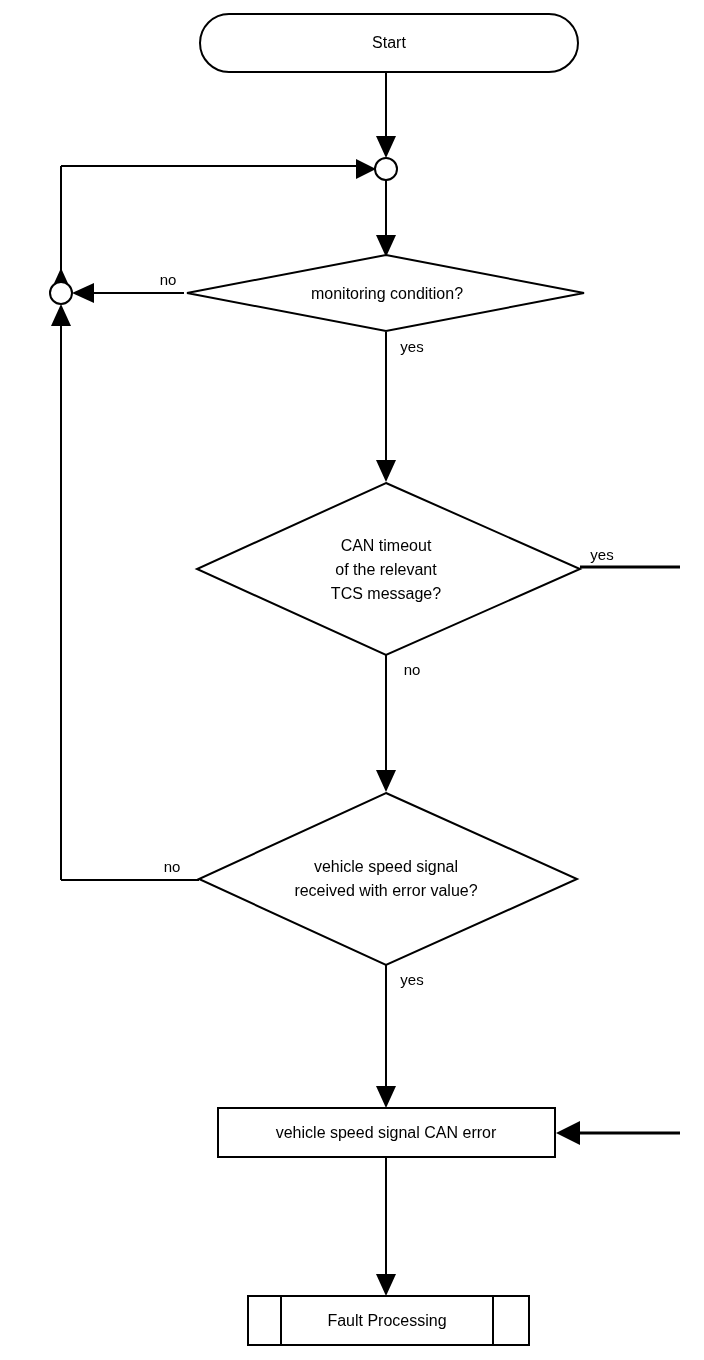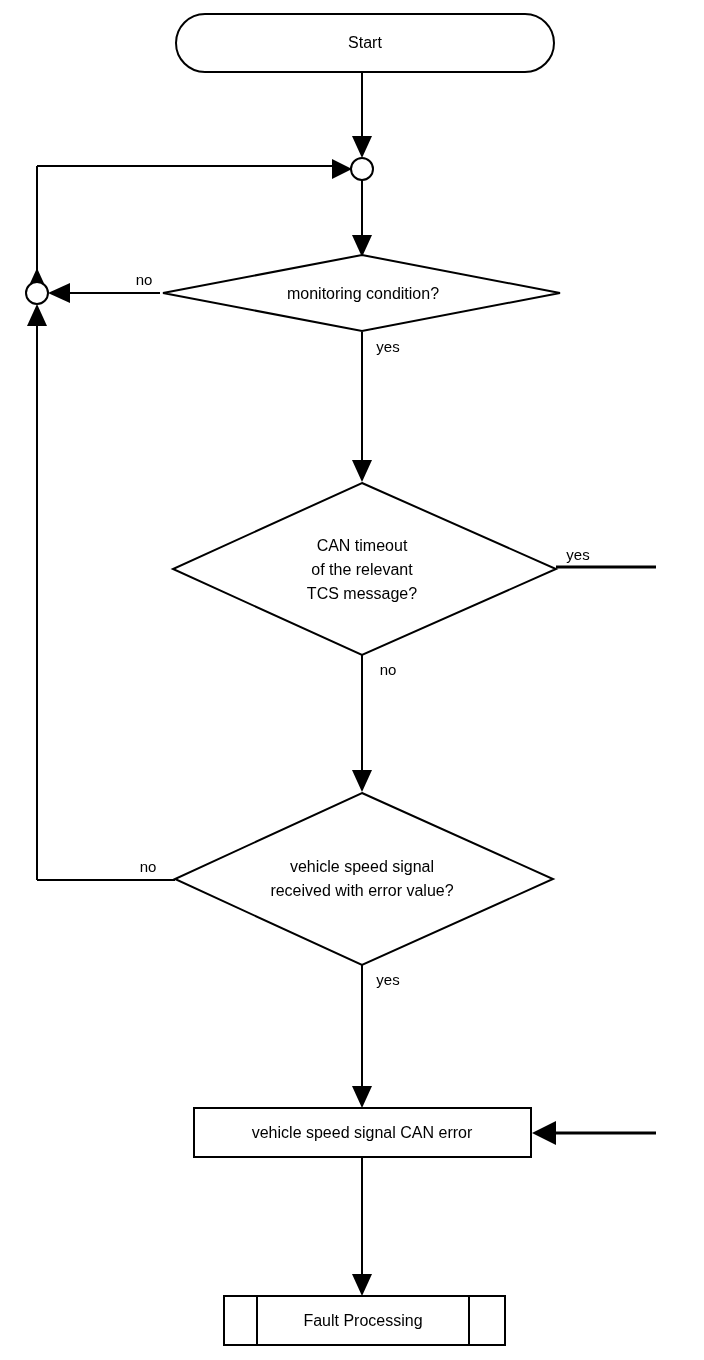--- a/index.html
+++ b/index.html
@@ -16,6 +16,7 @@
     height: 1360px;
     background: #ffffff;
     overflow: hidden;
+    padding-left: 24px;
   }
   svg#flow-svg {
     display: block;

